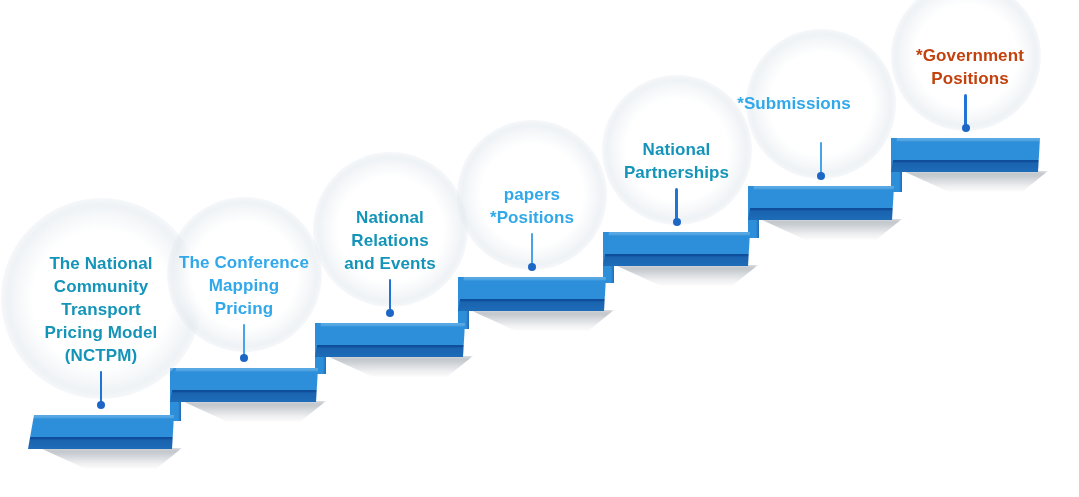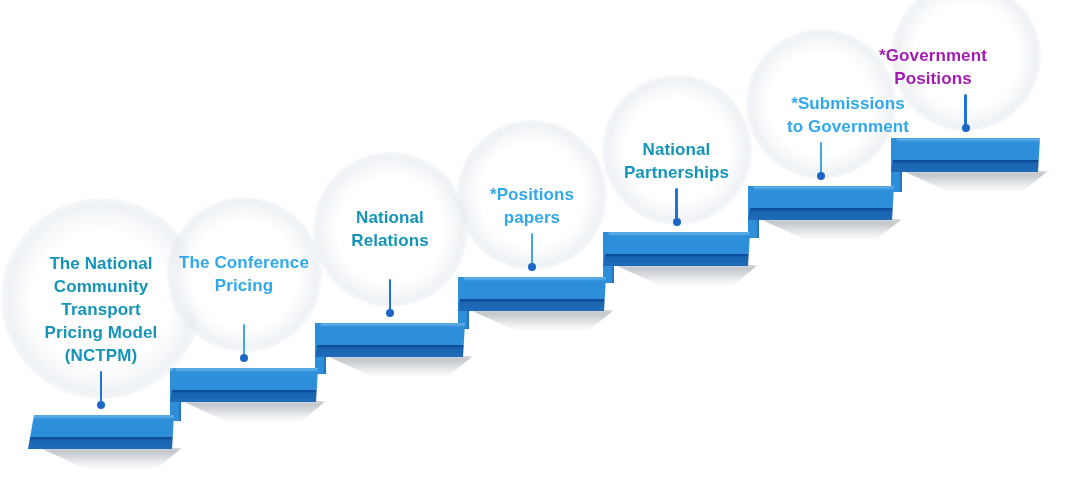--- a/index.html
+++ b/index.html
@@ -174,7 +174,7 @@
         <div class="slab-face" style="height: 22px; background: linear-gradient(rgb(88, 168, 227) 0px, rgb(88, 168, 227) 2px, rgb(45, 143, 217) 4px, rgb(45, 143, 217) 100%);"></div>
         <div class="slab-band" style="height: 12px; background: linear-gradient(rgb(15, 78, 154) 0px, rgb(15, 78, 154) 1.5px, rgb(26, 99, 175) 3px, rgb(30, 108, 184) 100%);"></div>
       </div>
-      <div class="step-label" style="left: 823px; width: 220px; top: 44px; color: #a21caf;">
+      <div class="step-label" style="left: 860px; width: 220px; top: 44px; color: #c2410c;">
         <div>*Government</div>
         <div>Positions</div>
       </div>

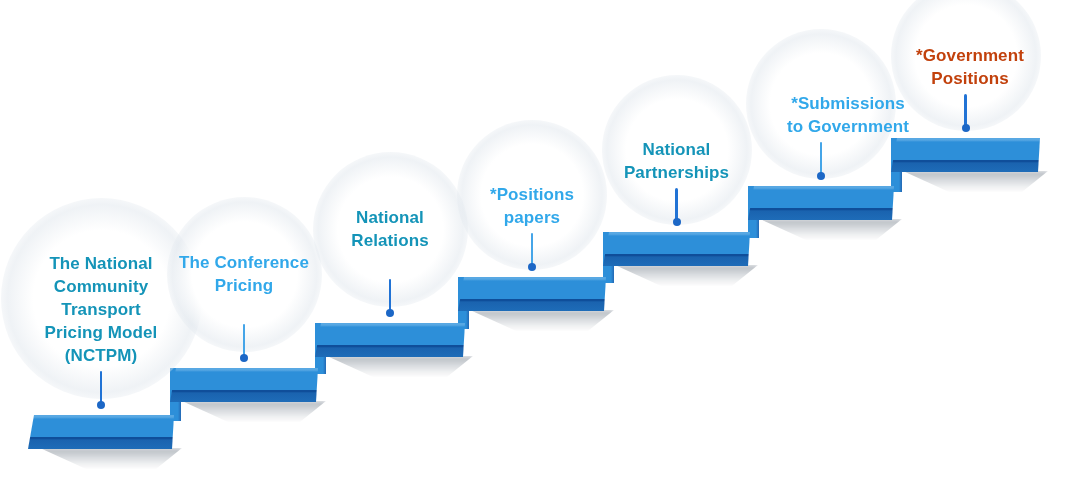--- a/index.html
+++ b/index.html
@@ -158,7 +158,7 @@
         <div class="slab-face" style="height: 22px; background: linear-gradient(rgb(88, 168, 227) 0px, rgb(88, 168, 227) 2px, rgb(45, 143, 217) 4px, rgb(45, 143, 217) 100%);"></div>
         <div class="slab-band" style="height: 12px; background: linear-gradient(rgb(15, 78, 154) 0px, rgb(15, 78, 154) 1.5px, rgb(26, 99, 175) 3px, rgb(30, 108, 184) 100%);"></div>
       </div>
-      <div class="step-label" style="left: 738px; width: 220px; top: 92px; color: rgb(49, 168, 234); text-align: center;">
+      <div class="step-label" style="left: 684px; width: 220px; top: 92px; color: rgb(49, 168, 234); text-align: center;">
         <div>*Submissions</div>
         <div>to Government</div>
       </div>

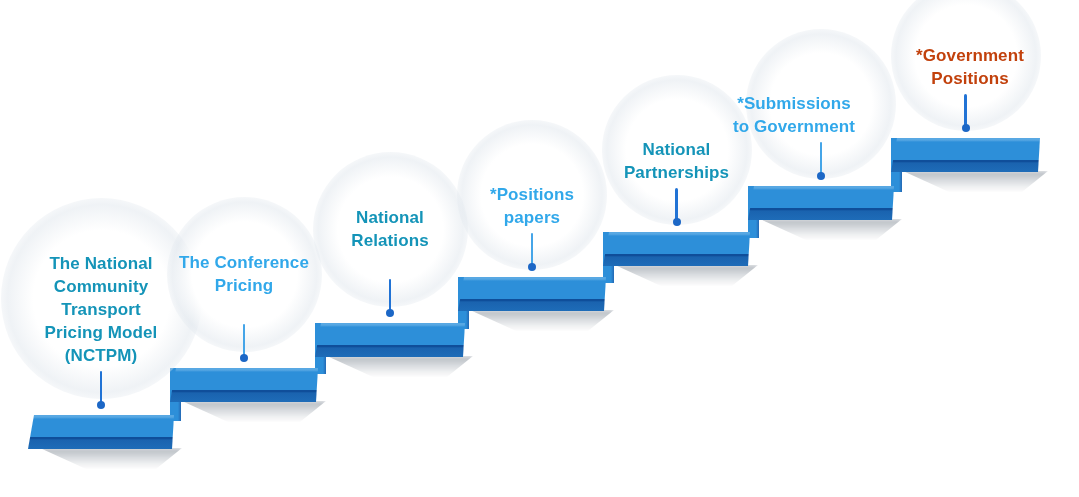--- a/index.html
+++ b/index.html
@@ -160,7 +160,6 @@
       </div>
       <div class="step-label" style="left: 684px; width: 220px; top: 92px; color: rgb(49, 168, 234); text-align: center;">
         <div>*Submissions</div>
-        <div>to Government</div>
       </div>
       <div class="connector-line" style="left: 819.75px; top: 142px; height: 32px; background: rgb(69, 165, 232);"></div>
       <div class="connector-dot" style="left: 817px; top: 172px; background: rgb(28, 103, 198);"></div>

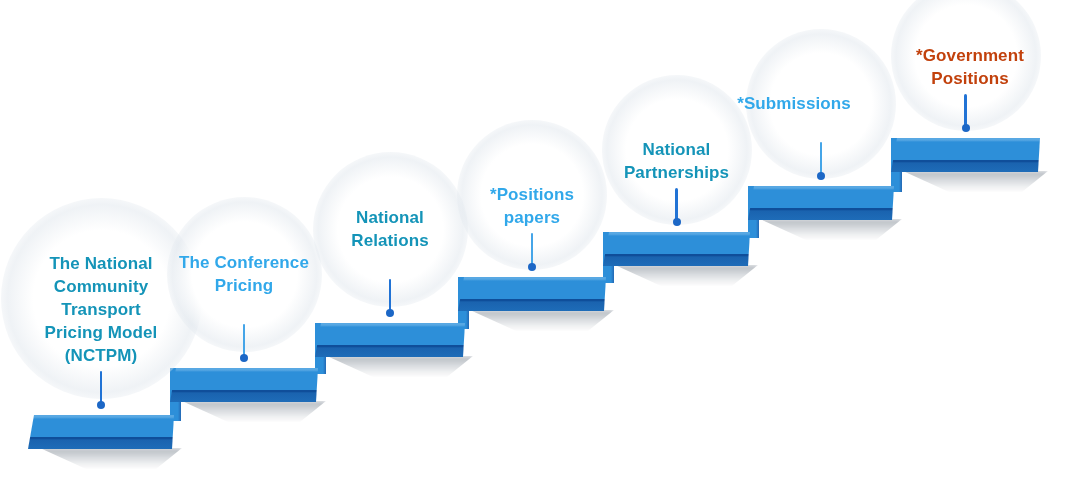--- a/index.html
+++ b/index.html
@@ -127,8 +127,8 @@
         <div class="slab-band" style="height: 12px; background: linear-gradient(rgb(15, 78, 154) 0px, rgb(15, 78, 154) 1.5px, rgb(26, 99, 175) 3px, rgb(30, 108, 184) 100%);"></div>
       </div>
       <div class="step-label" style="left: 422px; width: 220px; top: 183px; color: rgb(49, 168, 234);">
+        <div>papers</div>
         <div>*Positions</div>
-        <div>papers</div>
       </div>
       <div class="connector-line" style="left: 530.75px; top: 233px; height: 32px; background: rgb(69, 165, 232);"></div>
       <div class="connector-dot" style="left: 528px; top: 263px; background: rgb(28, 103, 198);"></div>

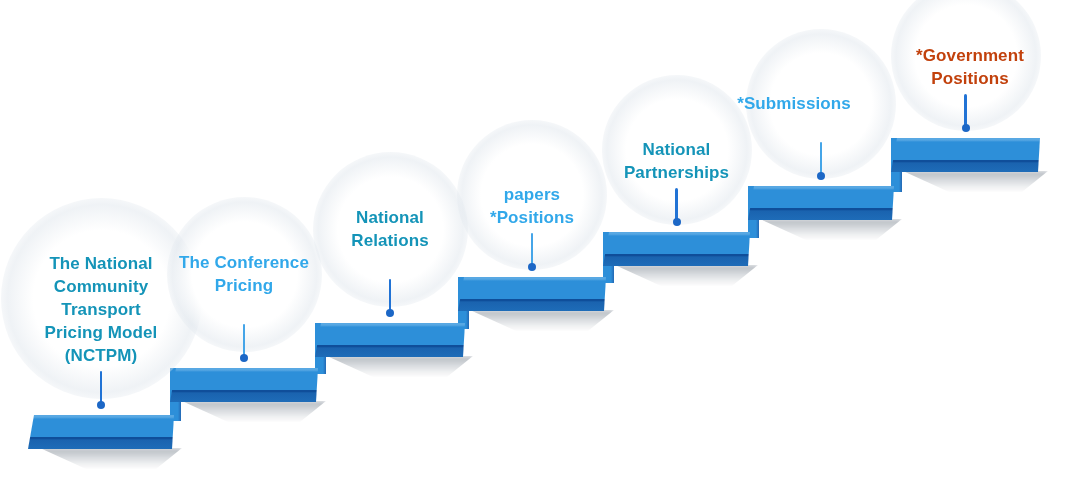--- a/index.html
+++ b/index.html
@@ -113,6 +113,7 @@
       <div class="step-label" style="left: 280px; width: 220px; top: 206px; color: rgb(20, 148, 184);">
         <div>National</div>
         <div>Relations</div>
+        <div>and Events</div>
       </div>
       <div class="connector-line" style="left: 388.75px; top: 279px; height: 32px; background: rgb(33, 115, 213);"></div>
       <div class="connector-dot" style="left: 386px; top: 309px; background: rgb(28, 103, 198);"></div>

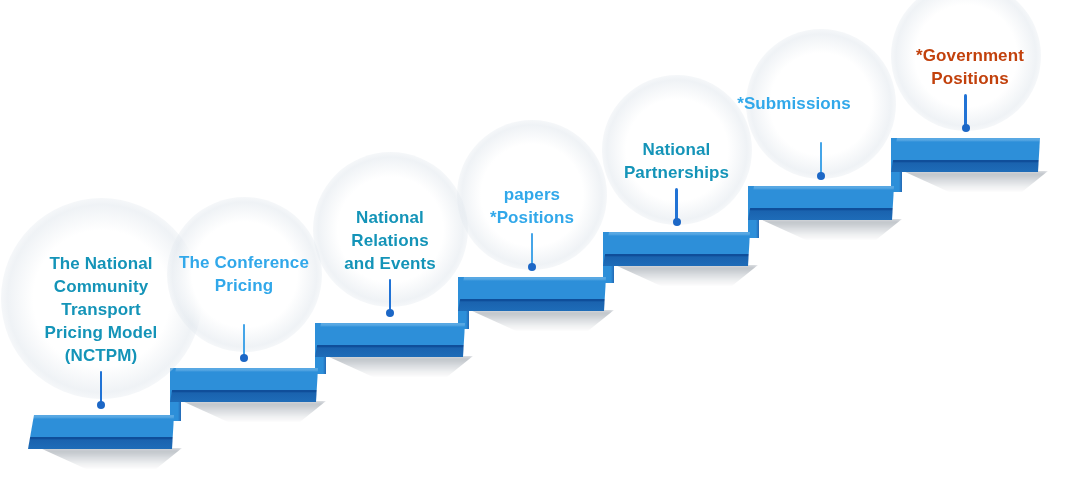--- a/index.html
+++ b/index.html
@@ -96,6 +96,7 @@
       </div>
       <div class="step-label" style="left: 134px; width: 220px; top: 251px; color: rgb(49, 168, 234);">
         <div>The Conference</div>
+        <div>Mapping</div>
         <div>Pricing</div>
       </div>
       <div class="connector-line" style="left: 242.75px; top: 324px; height: 32px; background: rgb(69, 165, 232);"></div>

